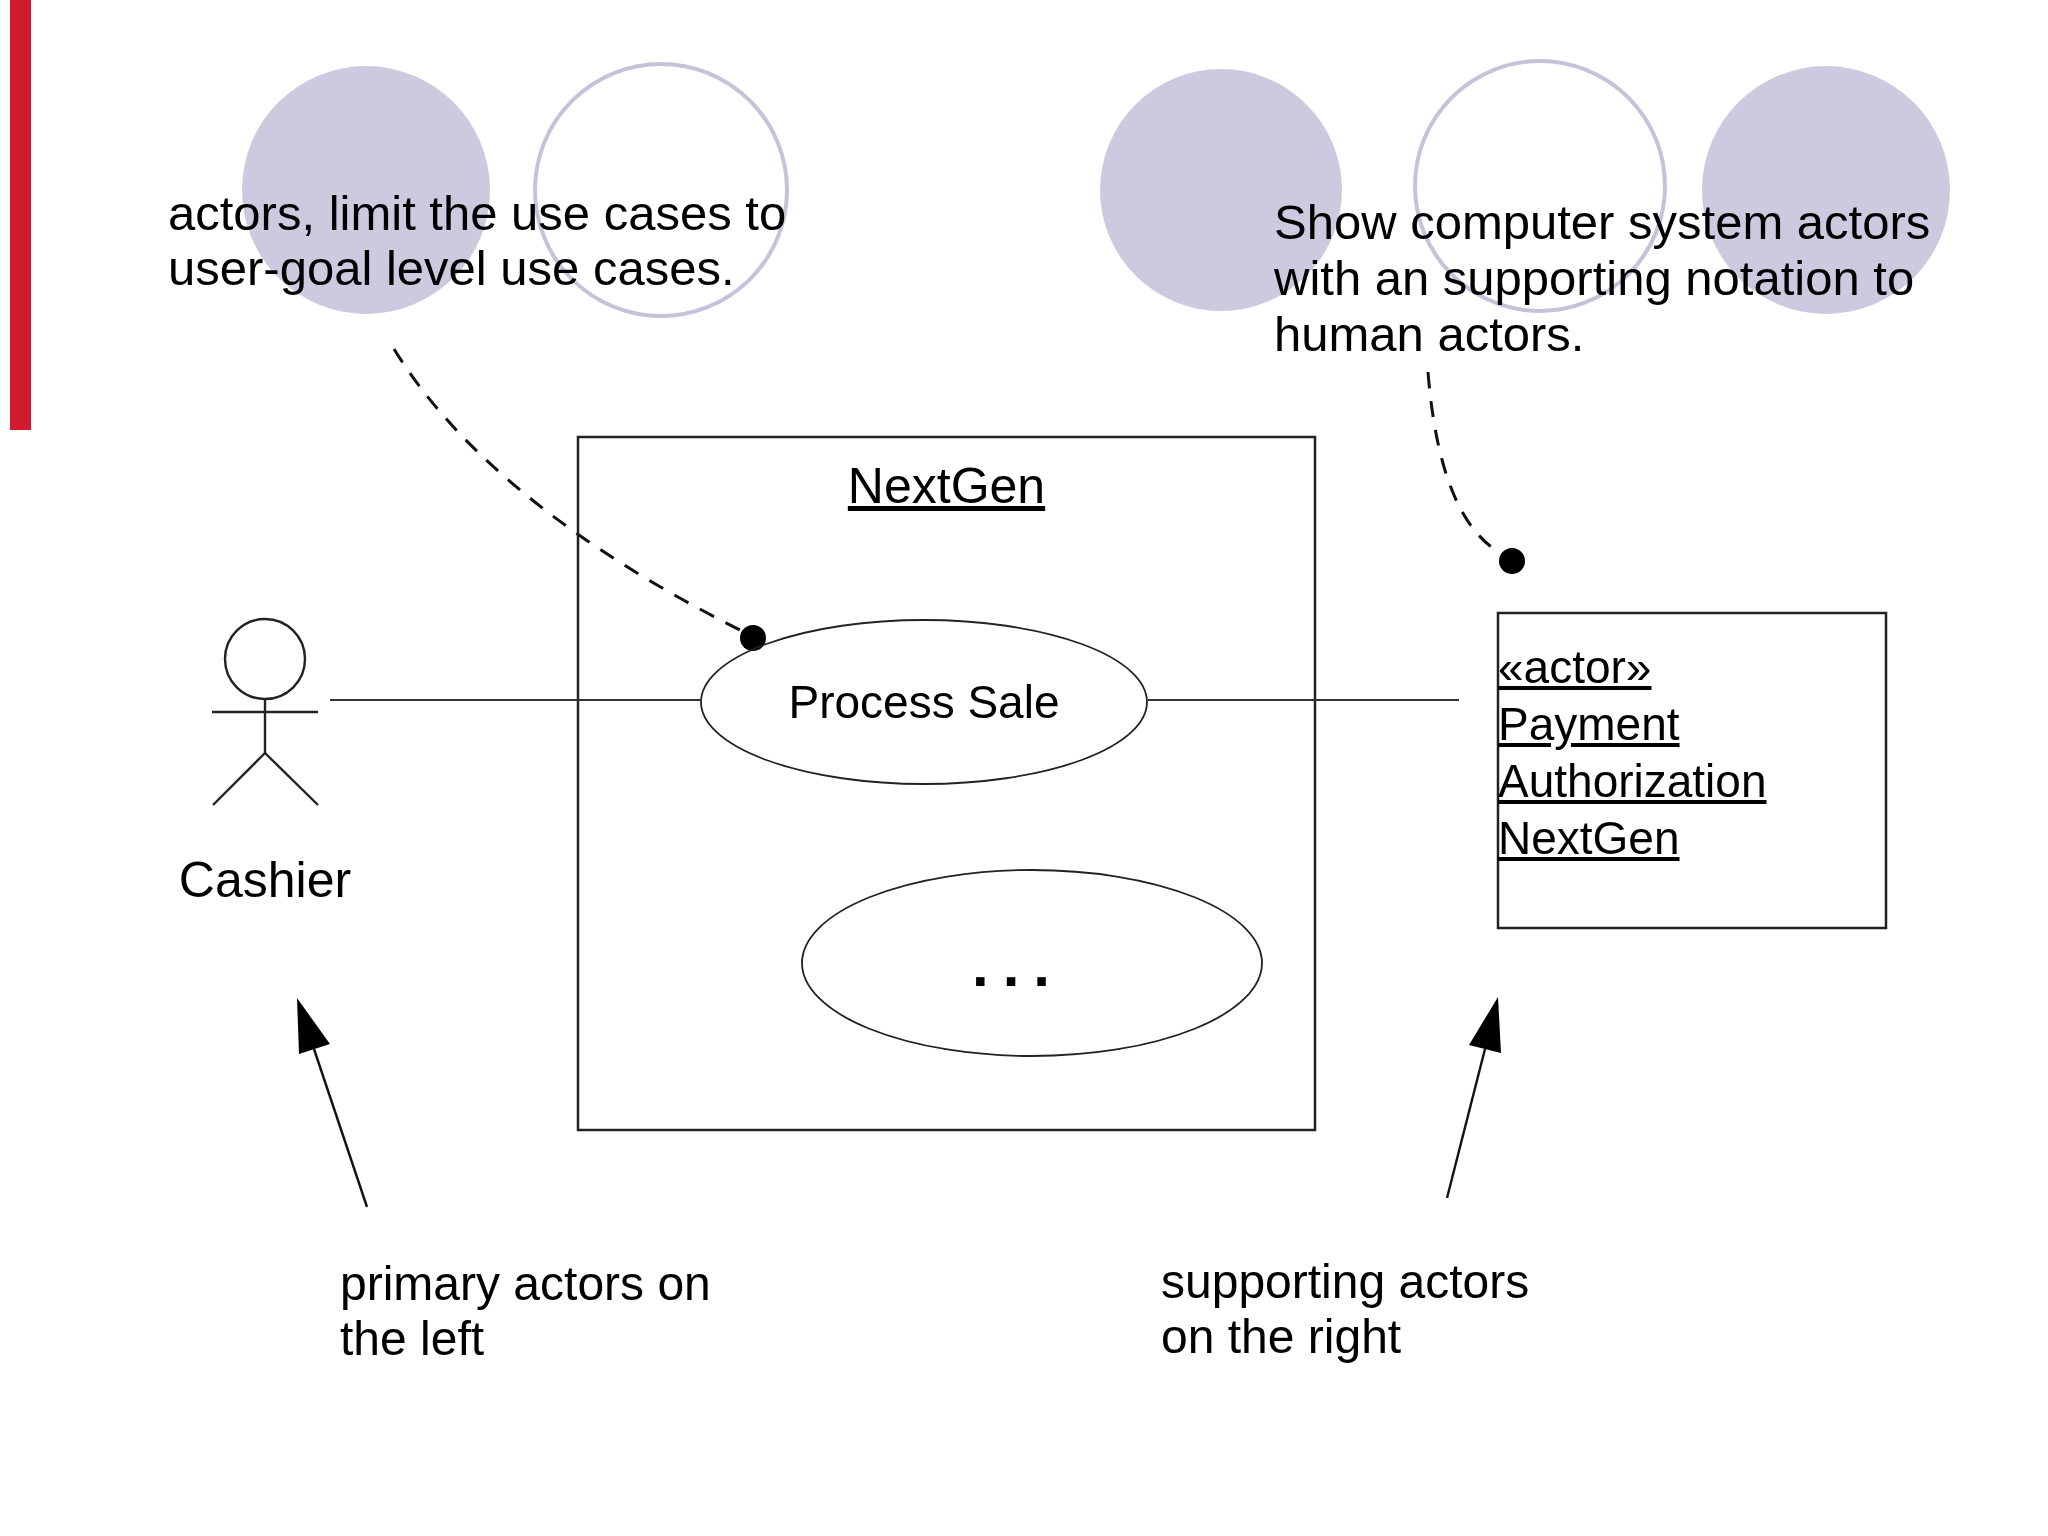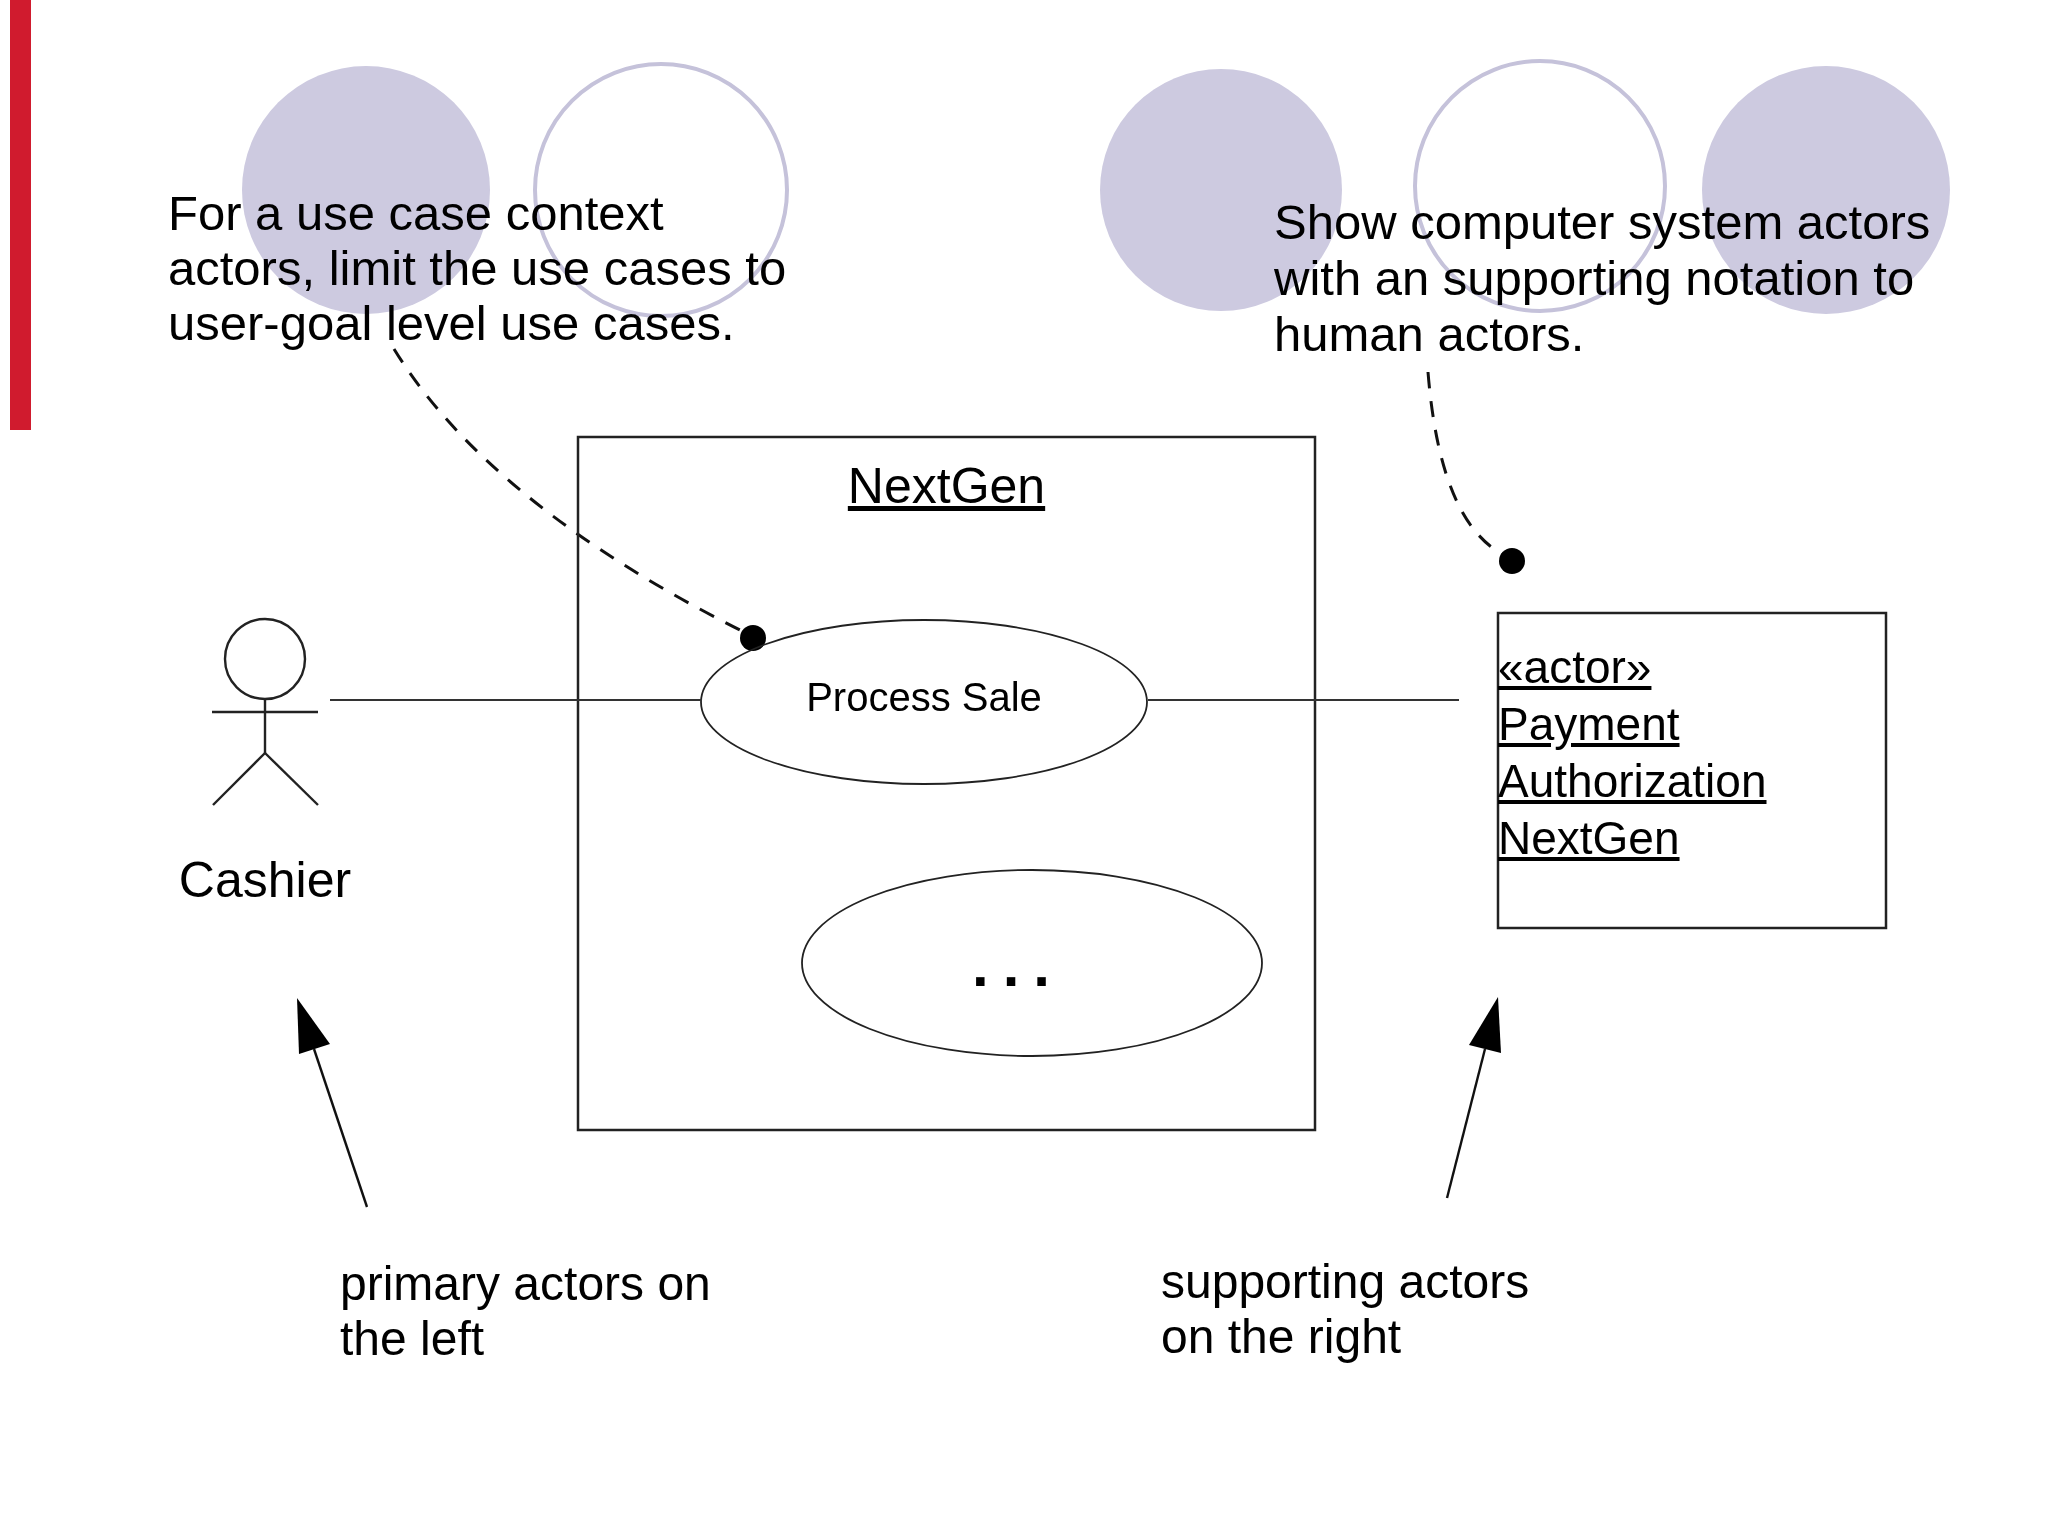--- a/index.html
+++ b/index.html
@@ -82,7 +82,6 @@
   </svg>
 
   <div class="txt note" style="left:168px;top:186px;">
-    <div>For a use case context</div>
     <div>actors, limit the use cases to</div>
     <div>user-goal level use cases.</div>
   </div>

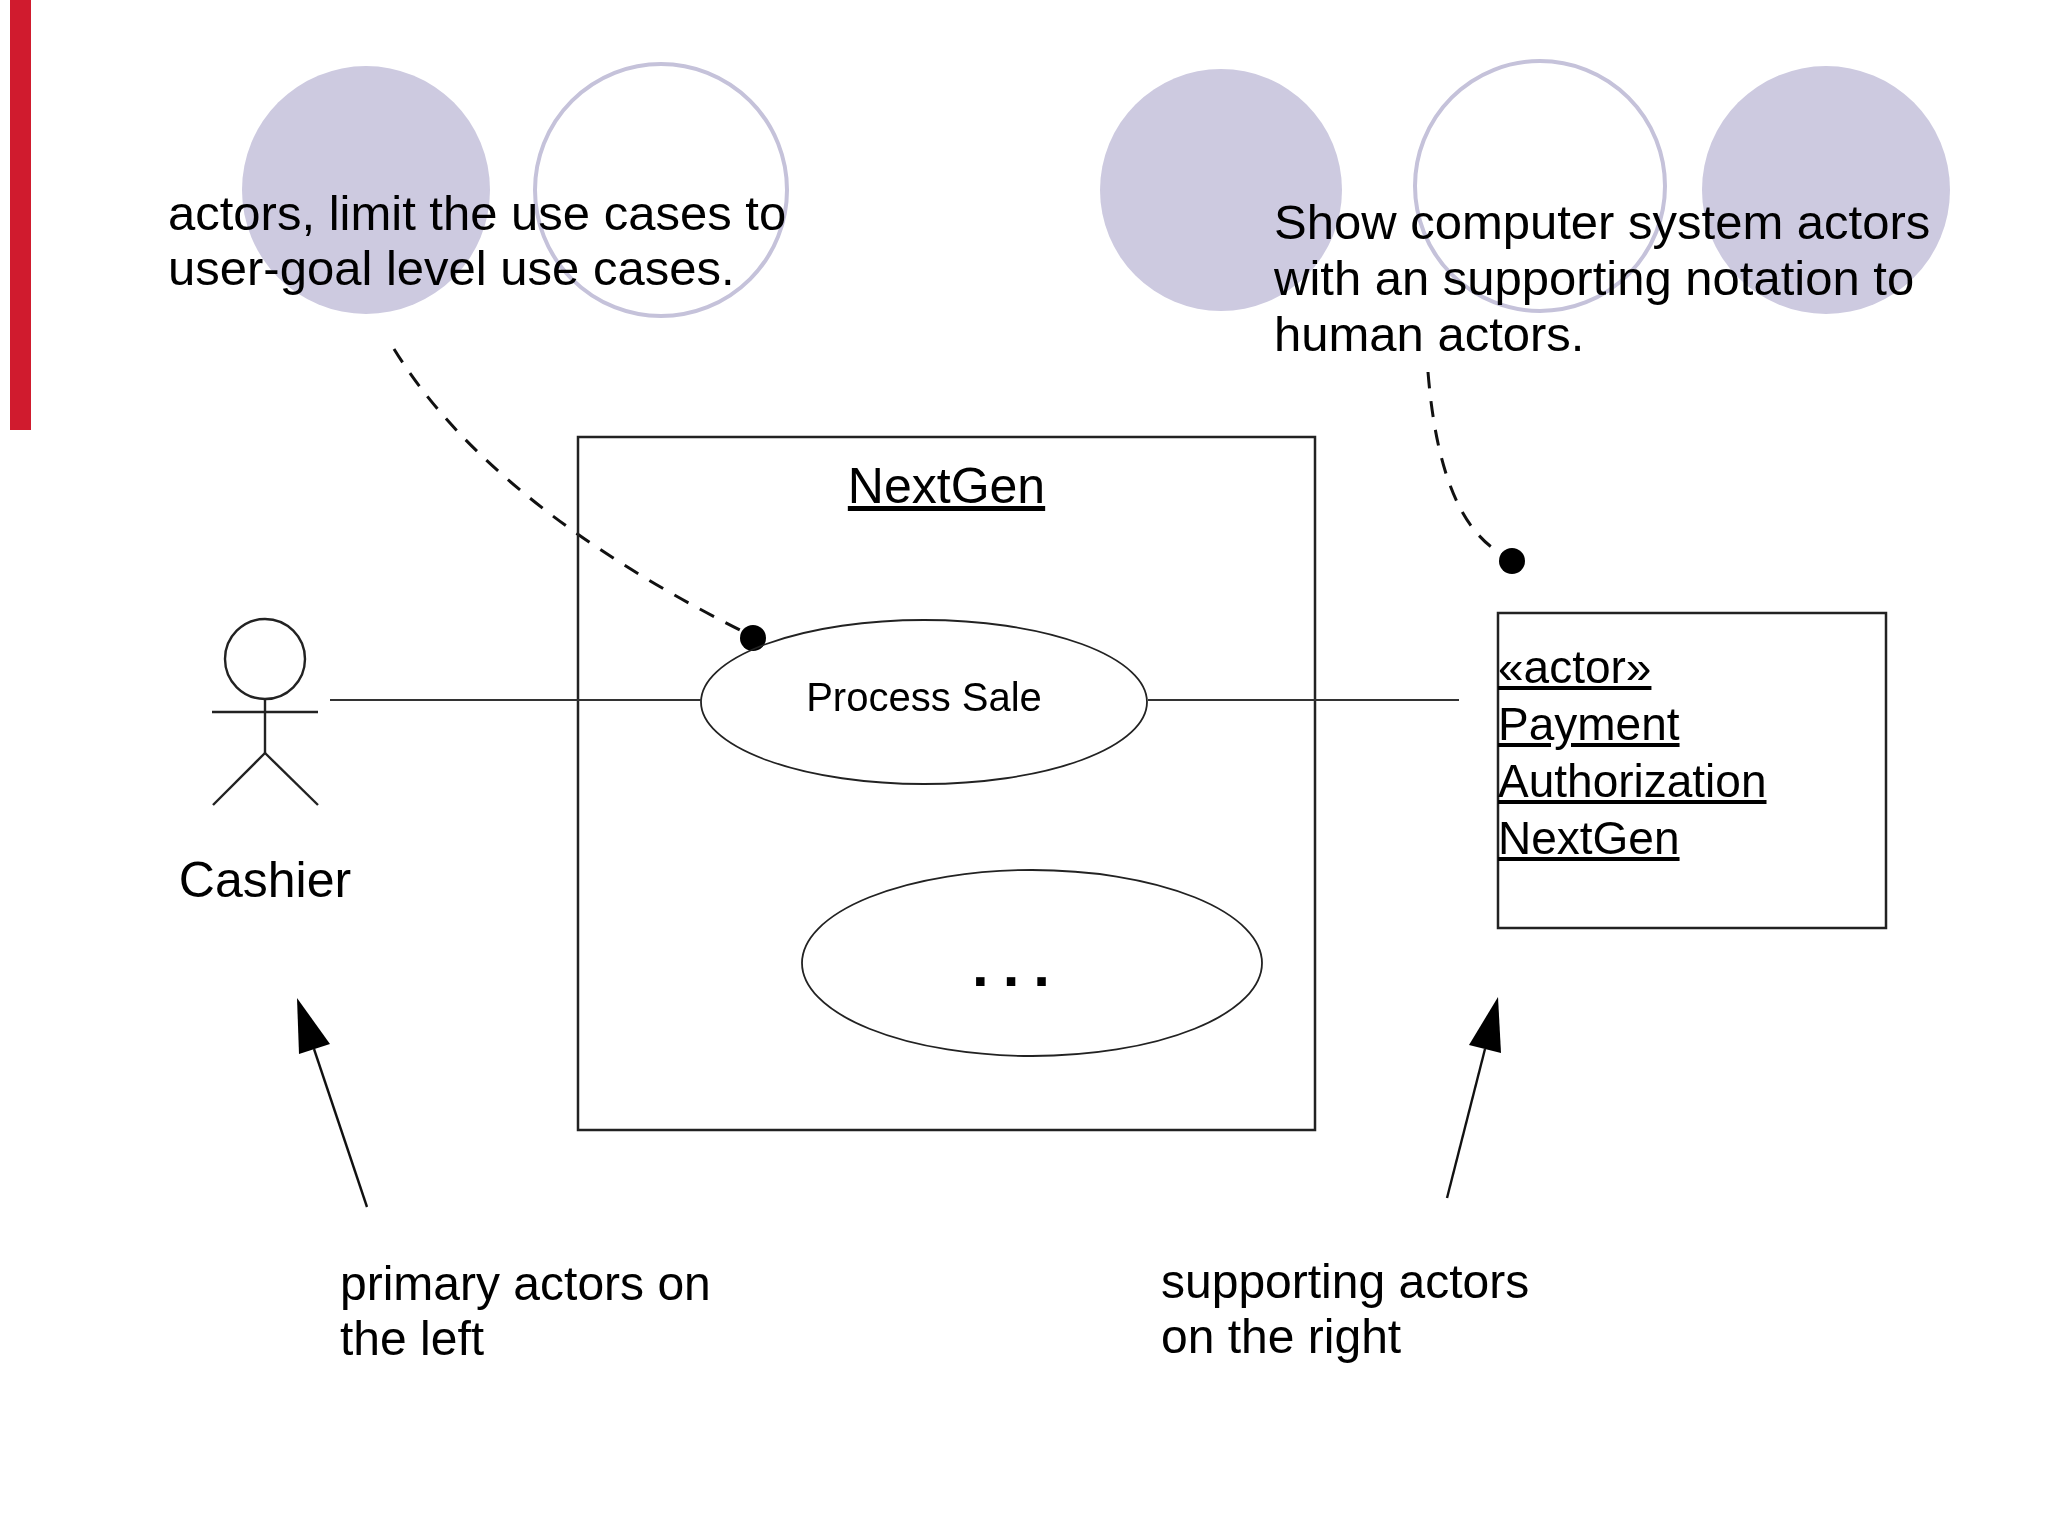--- a/index.html
+++ b/index.html
@@ -26,7 +26,7 @@
   .note{font-size:49px;line-height:55px;}
   .note-right{line-height:56px;margin-left:36px;}
   .sysbox-title{left:578px;top:457px;width:737px;text-align:center;font-size:50px;text-decoration:underline;}
-  .usecase-label{left:624px;top:675px;width:600px;text-align:center;font-size:40px;}
+  .usecase-label{left:624px;top:675px;width:600px;text-align:center;font-size:46px;}
   .ellipsis-label{left:972px;top:931px;font-size:60px;font-weight:bold;letter-spacing:14px;}
   .cashier-label{left:115px;top:851px;width:300px;text-align:center;font-size:50px;}
   .actorbox-text{left:1498px;top:639px;width:388px;font-size:46px;line-height:57px;text-decoration:underline;}

